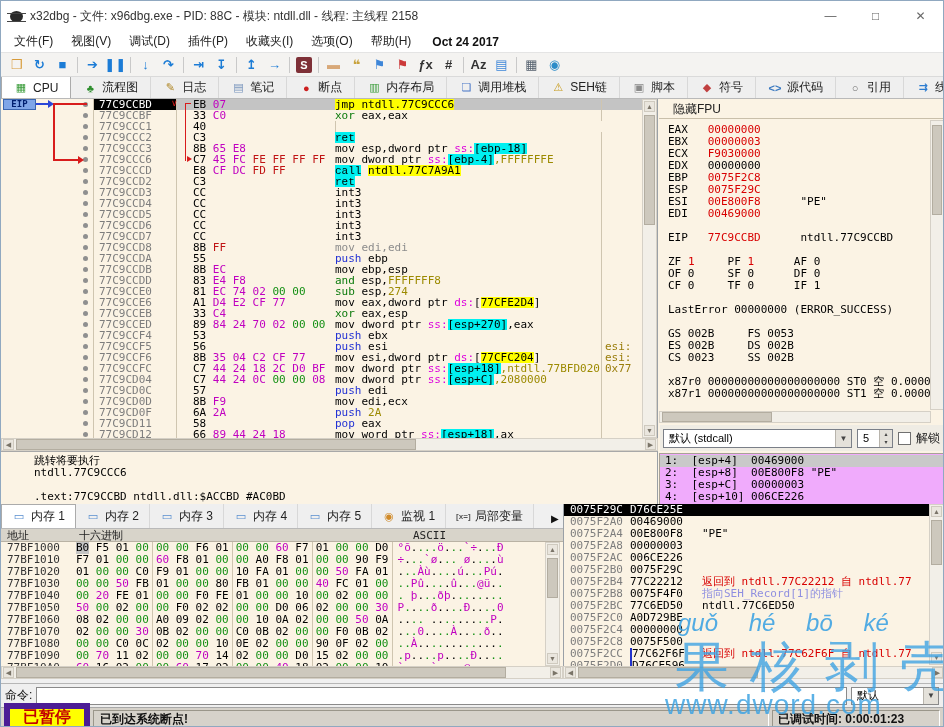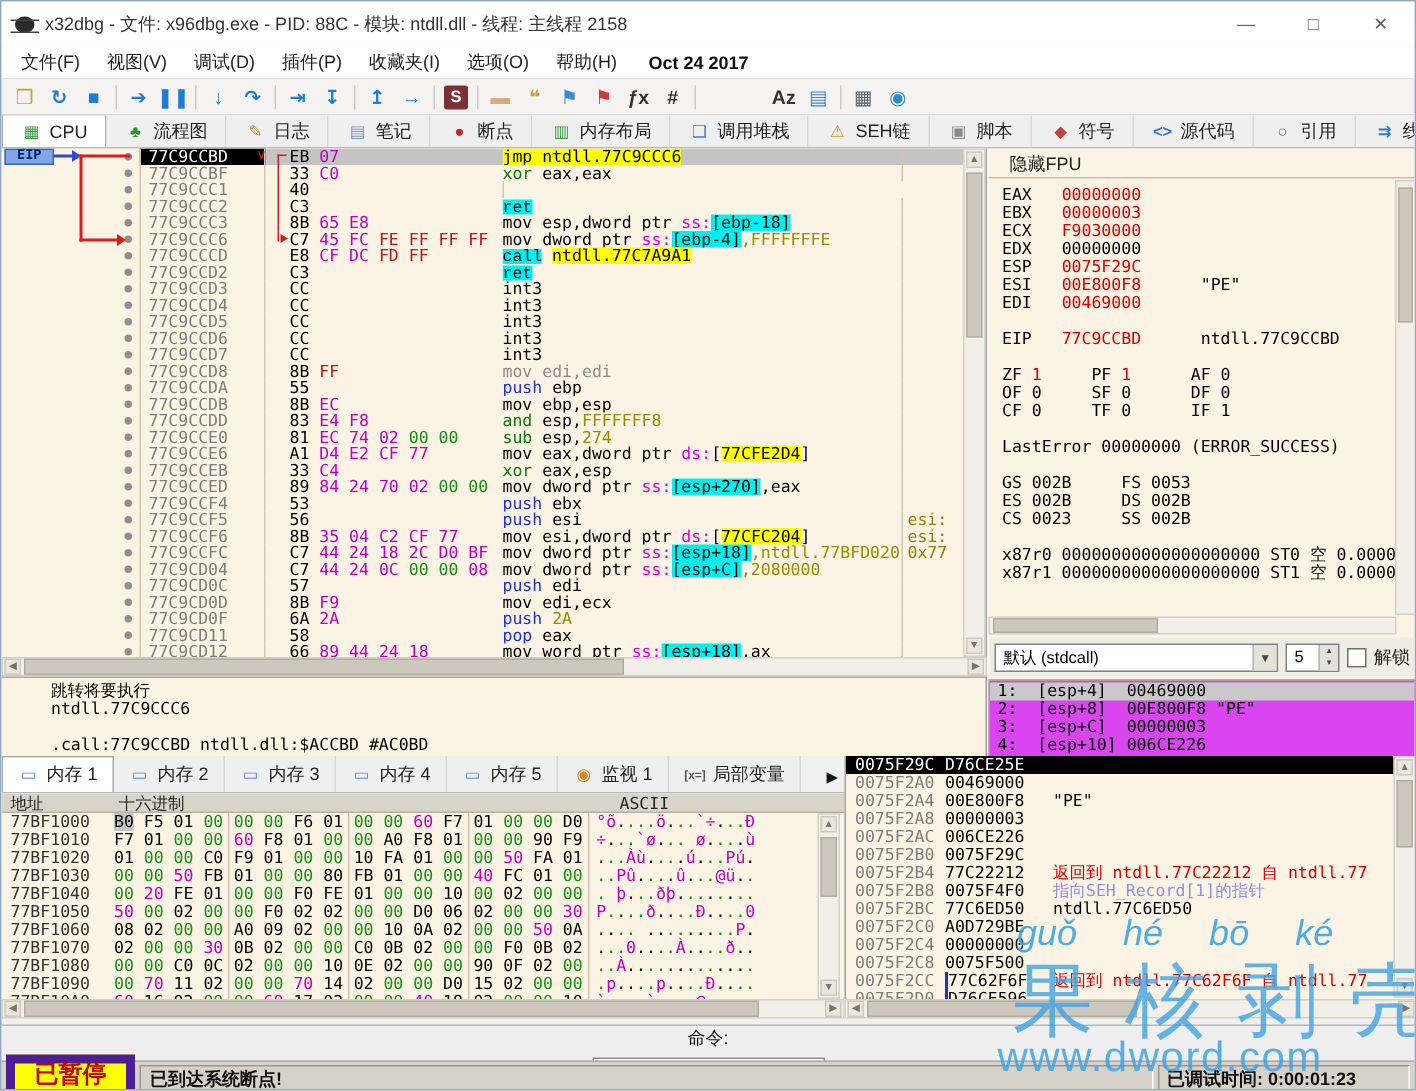--- a/index.html
+++ b/index.html
@@ -160,7 +160,7 @@
         <span class="ticon" style="color: rgb(51, 51, 51);">ƒx</span>
         <span class="ticon" style="color: rgb(51, 51, 51);">#</span>
         <span class="tsep"></span>
-        <span class="ticon" style="color: rgb(51, 51, 51); margin-left: 44px;">Az</span>
+        <span class="ticon" style="color: rgb(51, 51, 51);">Az</span>
         <span class="ticon" style="color: rgb(62, 134, 216);">▤</span>
         <span class="tsep"></span>
         <span class="ticon" style="color: rgb(85, 97, 110);">▦</span>

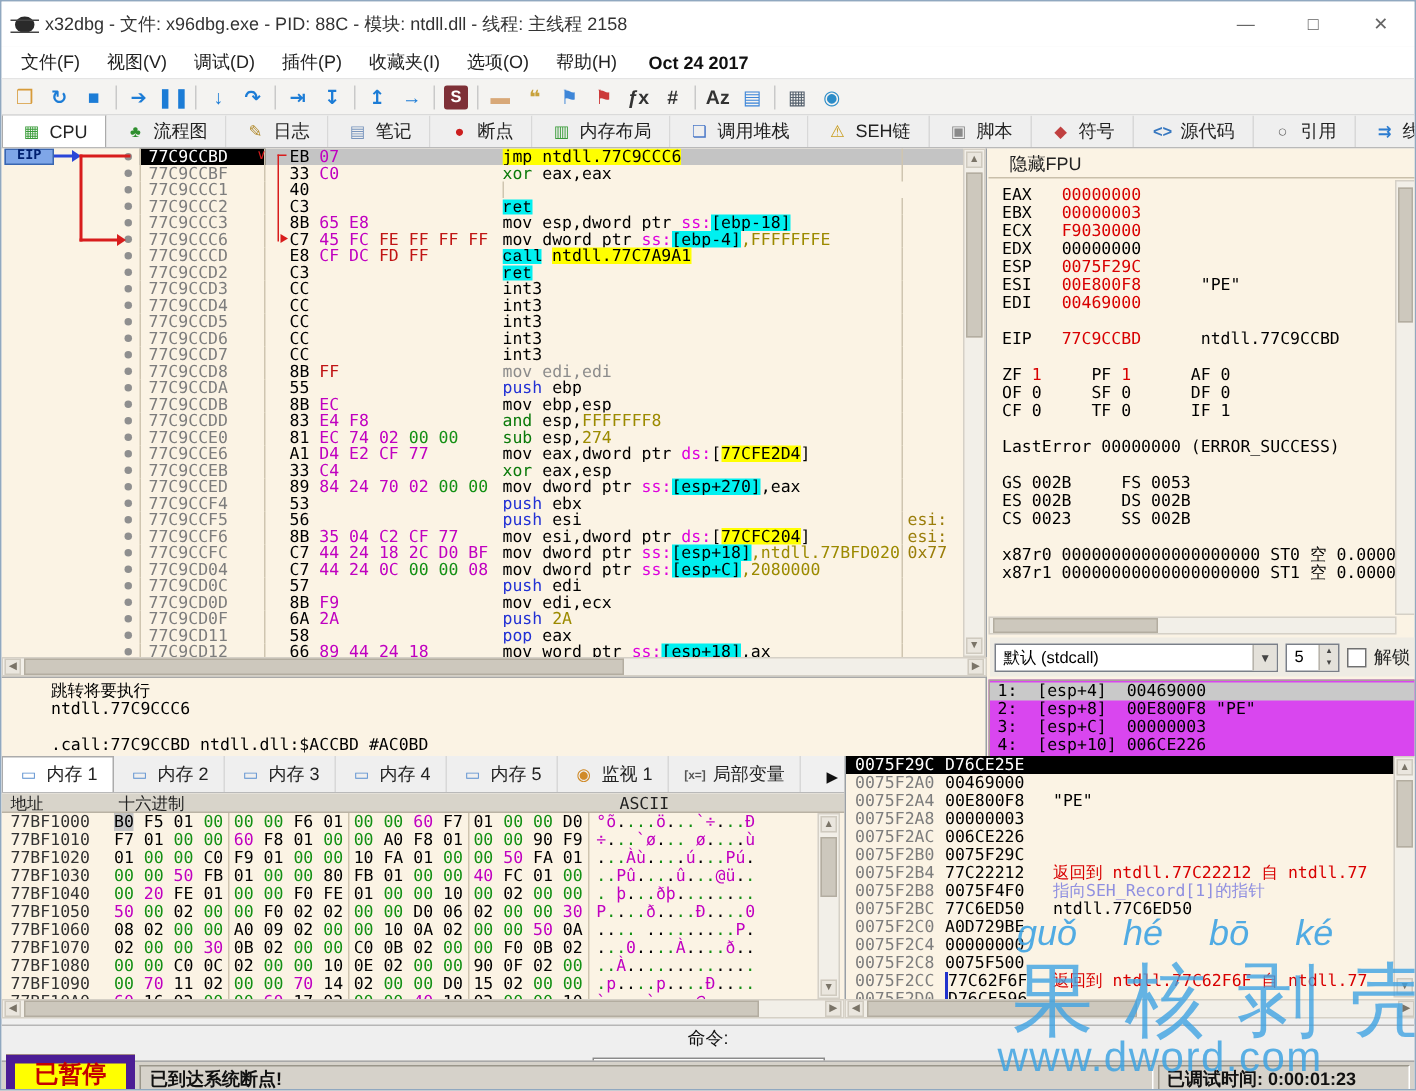--- a/index.html
+++ b/index.html
@@ -297,6 +297,7 @@
         <div class="regline"><span class="c-k">EBX   </span><span class="c-r">00000003</span></div>
         <div class="regline"><span class="c-k">ECX   </span><span class="c-r">F9030000</span></div>
         <div class="regline"><span class="c-k">EDX   </span><span class="c-k">00000000</span></div>
+        <div class="regline"><span class="c-k">EBP   </span><span class="c-r">0075F2C8</span></div>
         <div class="regline"><span class="c-k">ESP   </span><span class="c-r">0075F29C</span></div>
         <div class="regline"><span class="c-k">ESI   </span><span class="c-r">00E800F8</span><span class="c-k">      "PE"</span></div>
         <div class="regline"><span class="c-k">EDI   </span><span class="c-r">00469000</span></div>

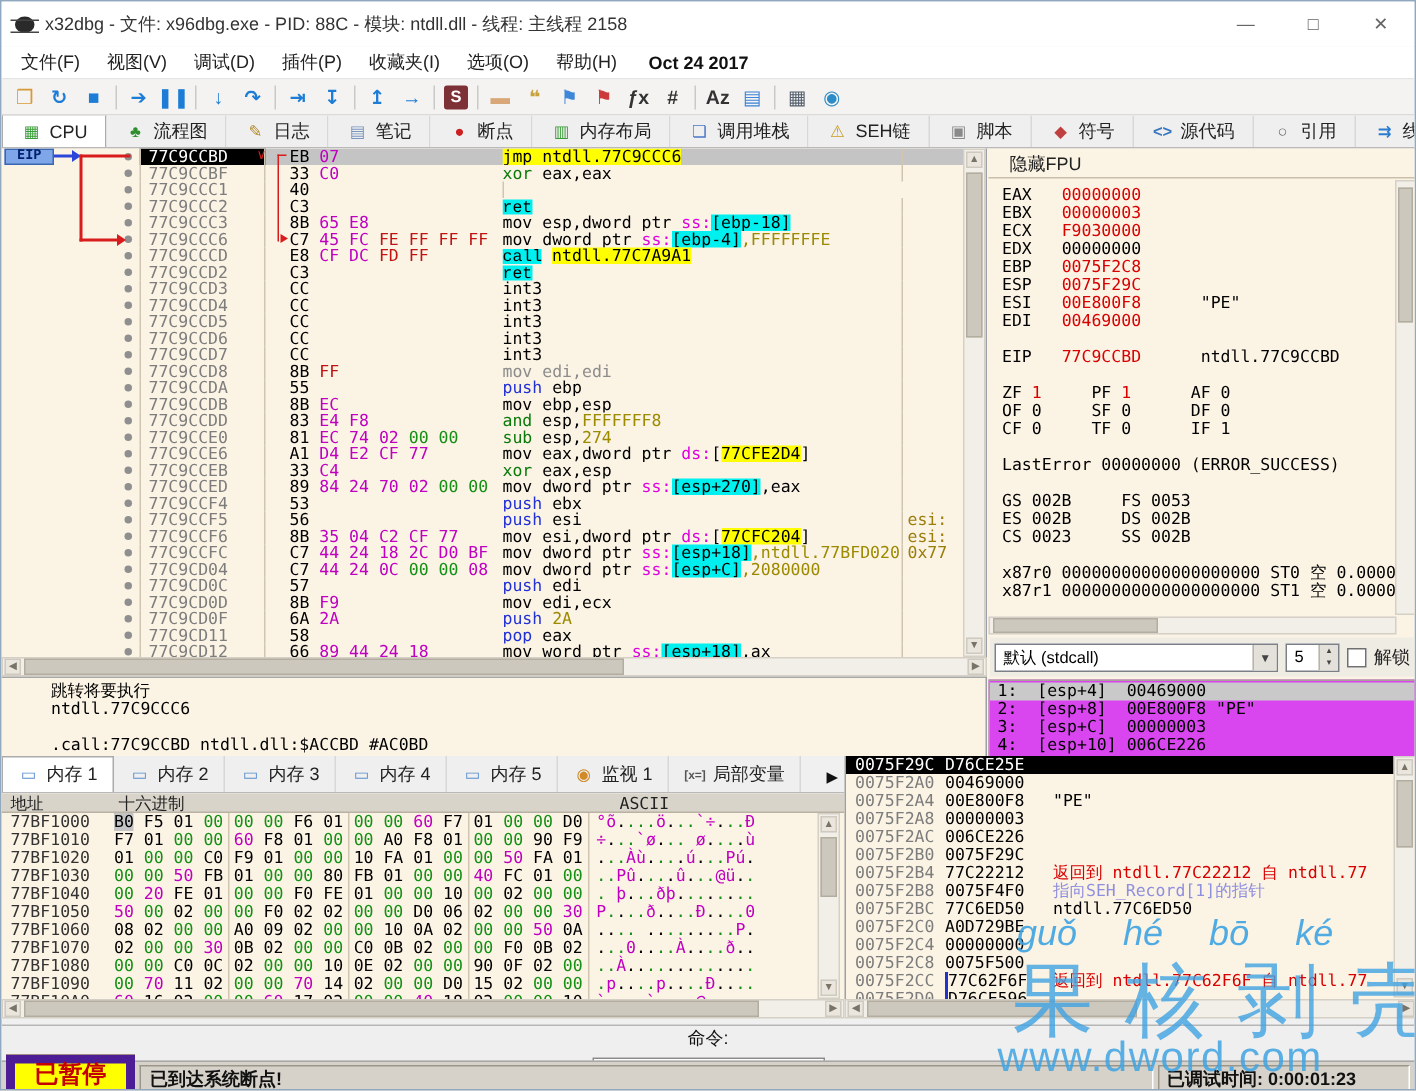--- a/index.html
+++ b/index.html
@@ -68,7 +68,7 @@
   .spin .sbtn{margin-left:auto;width:13px;font-size:6px;line-height:8px;text-align:center;color:#444;background:#E4E1DA;border-left:1px solid #B8B4AC;height:17px;}
   .chk{width:13px;height:13px;background:#FFF;border:1px solid #707070;display:inline-block;}
   .chklbl{font-size:12px;color:#222;}
-  .argsbox{position:absolute;left:1px;top:354px;right:1px;height:56px;border:1px solid #A8A296;background:#d946ef;overflow:hidden;padding-top:1px;}
+  .argsbox{position:absolute;left:1px;top:354px;right:1px;height:56px;border:1px solid #A8A296;background:#f0abfc;overflow:hidden;padding-top:1px;}
   .argrow{height:12px;line-height:12px;font-size:11px;white-space:pre;font-family:"DejaVu Sans Mono","Liberation Mono",monospace;padding-left:5px;}
   .argrow.sel{background:#C9C9C9;}
   

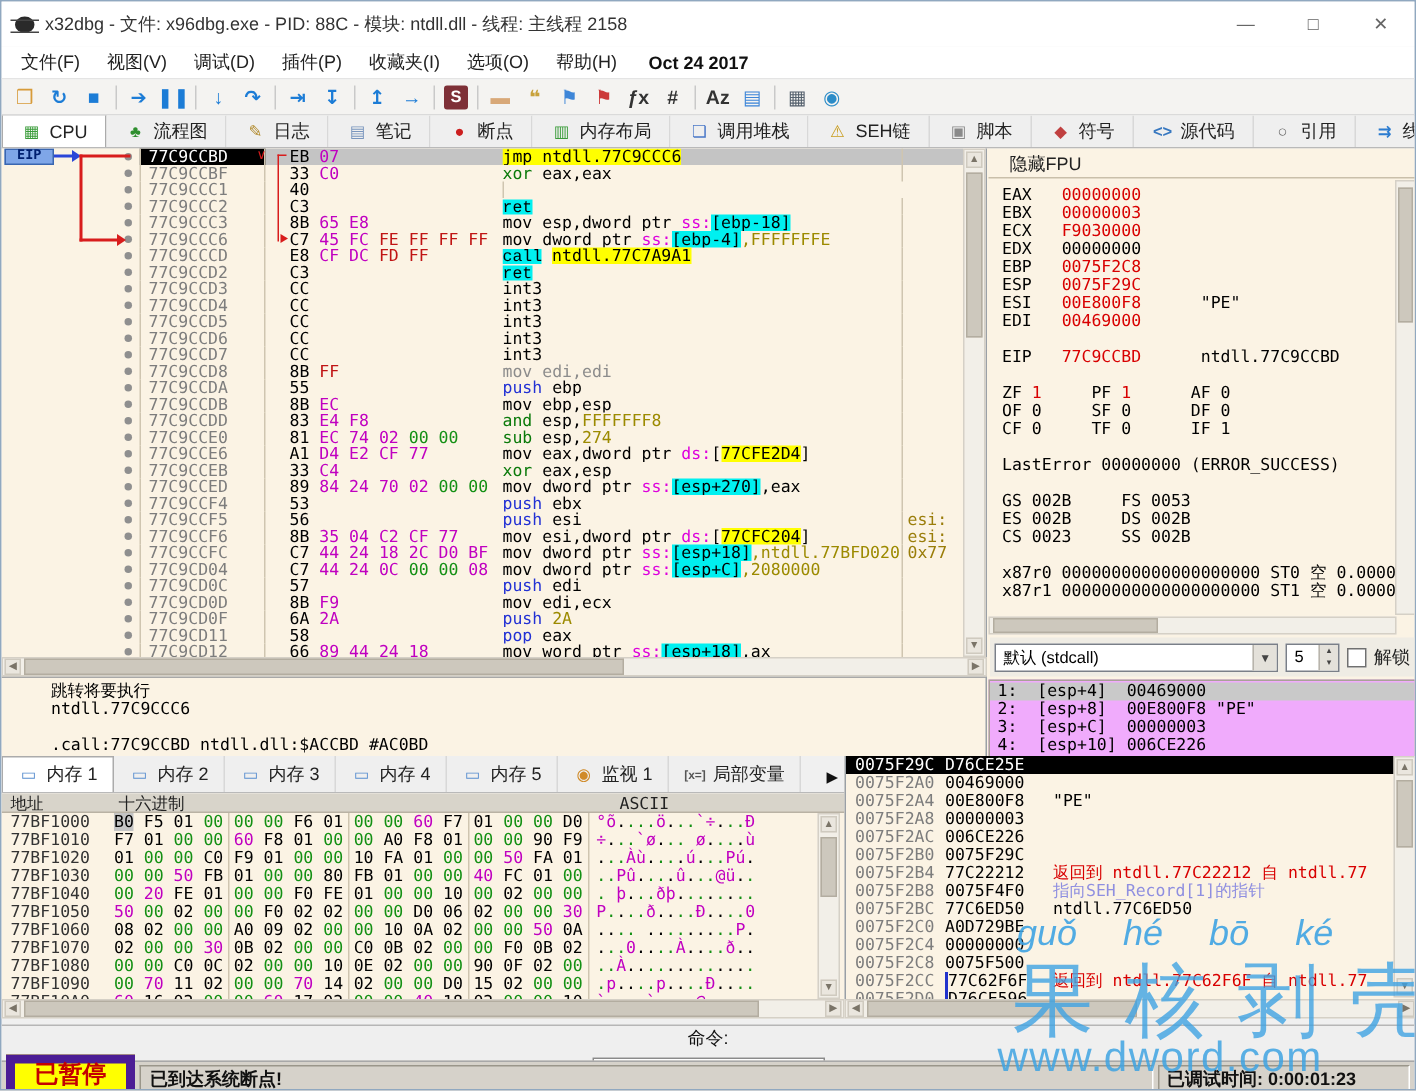--- a/index.html
+++ b/index.html
@@ -287,7 +287,7 @@
       <div class="inforow">跳转将要执行</div>
       <div class="inforow">ntdll.77C9CCC6</div>
       <div class="inforow">&nbsp;</div>
-      <div class="inforow">.call:77C9CCBD ntdll.dll:$ACCBD #AC0BD</div>
+      <div class="inforow">.text:77C9CCBD ntdll.dll:$ACCBD #AC0BD</div>
     </div>
 
   <div class="regs">

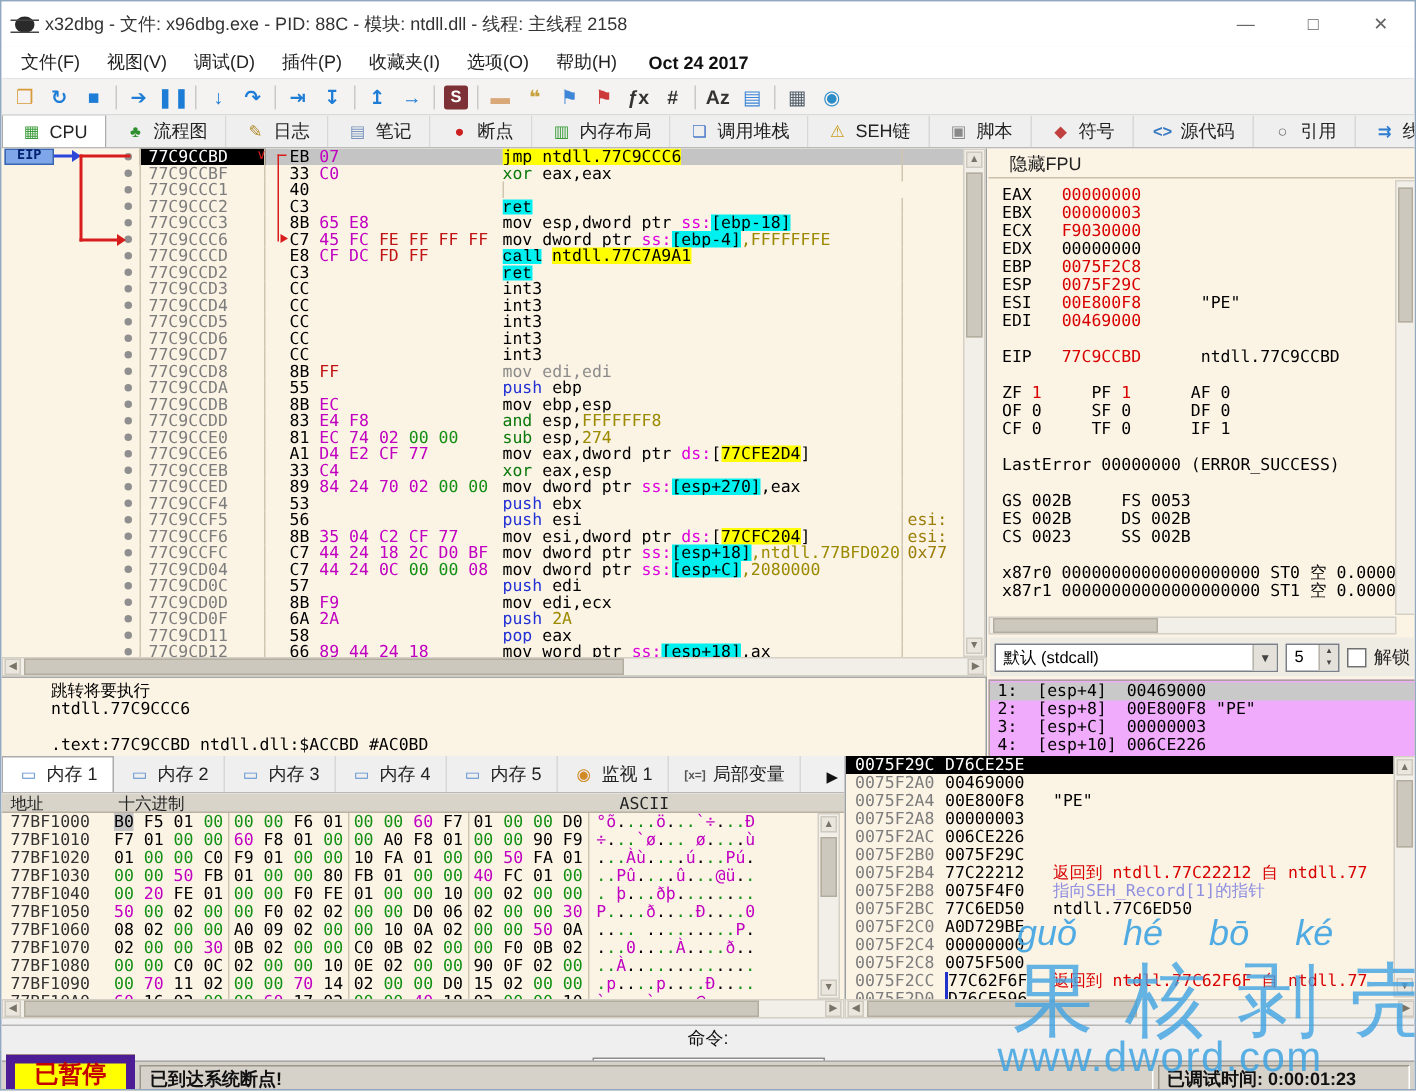--- a/index.html
+++ b/index.html
@@ -97,7 +97,7 @@
   .srow.sel{background:#000;}
   .srow.sel .sa,.srow.sel .sv{color:#FFF;}
   
-  .cmdbar{position:absolute;left:0;top:682px;right:0;height:24px;background:#EFEFEF;border-top:1px solid #B6B6B6;display:flex;align-items:center;padding:0 4px;gap:4px;flex-direction:column;}
+  .cmdbar{position:absolute;left:0;top:682px;right:0;height:24px;background:#EFEFEF;border-top:1px solid #B6B6B6;display:flex;align-items:center;padding:0 4px;gap:4px;}
   .cmdlbl{font-size:12px;color:#111;}
   .cmdinput{flex:1;height:18px;border:1px solid #8A8A8A;background:#FFF;font-size:11px;padding:0 3px;font-family:"DejaVu Sans Mono",monospace;}
   .cmddrop{width:88px;height:18px;background:#FFF;border:1px solid #8A8A8A;display:flex;align-items:center;font-size:11px;padding-left:5px;}

